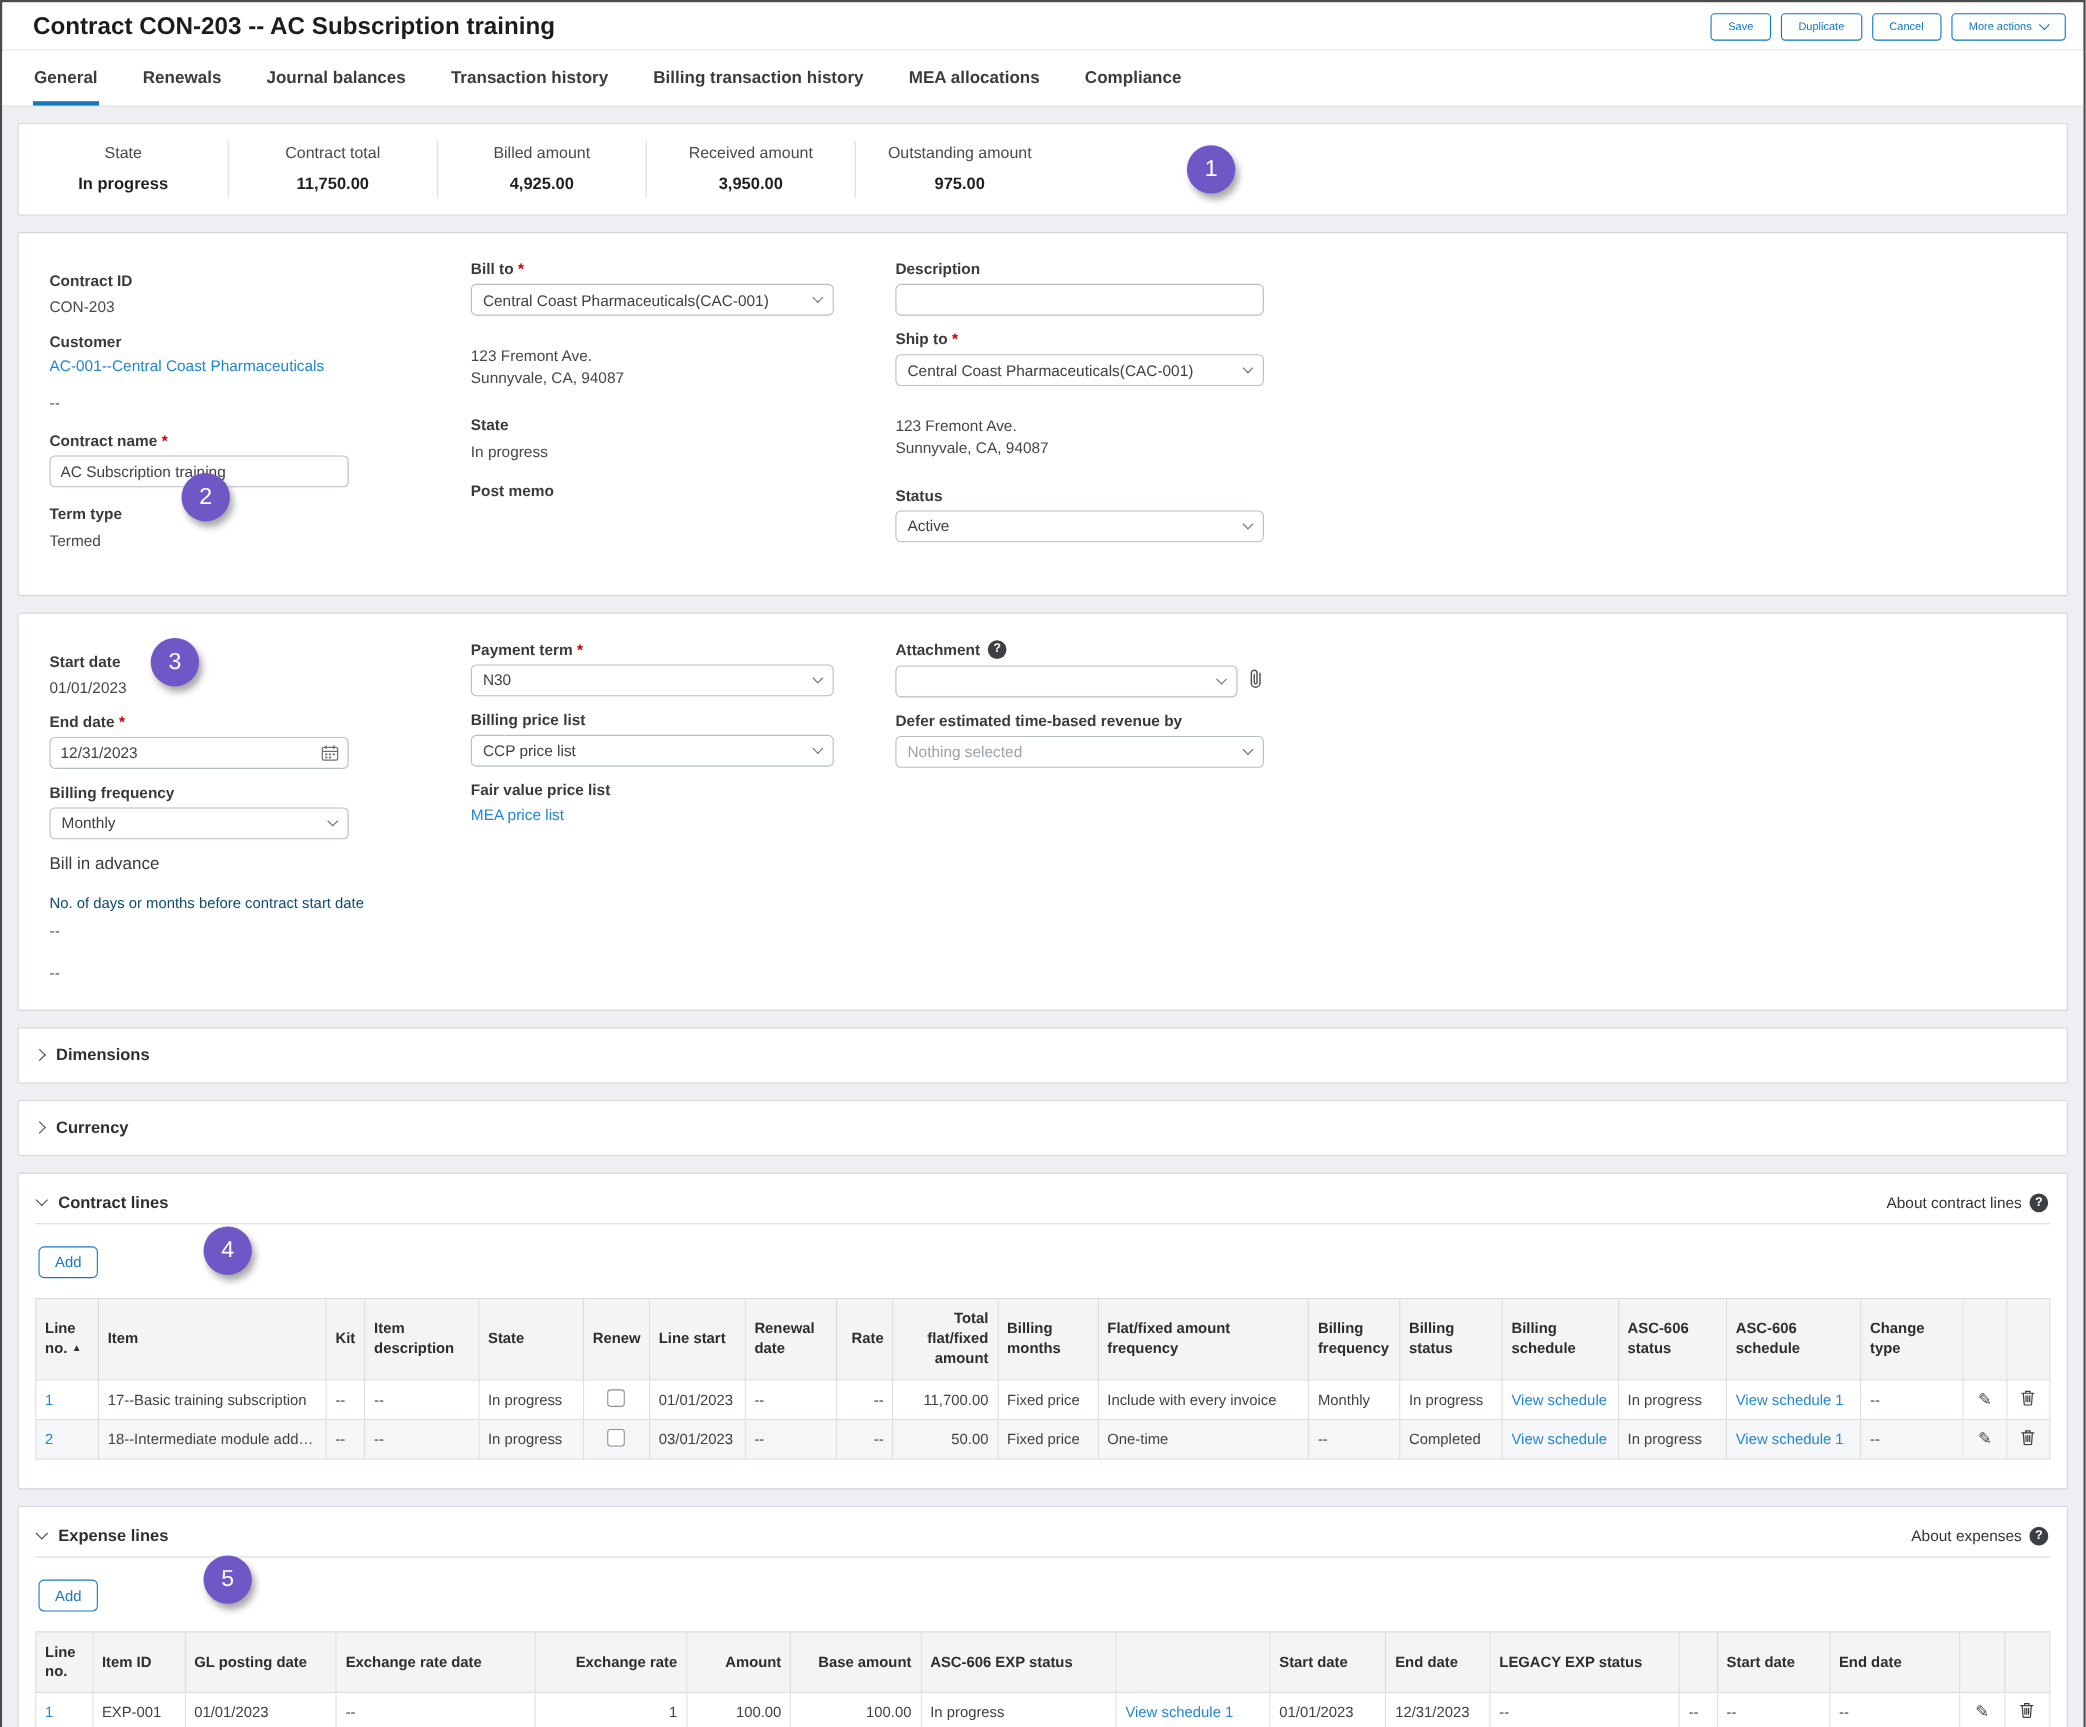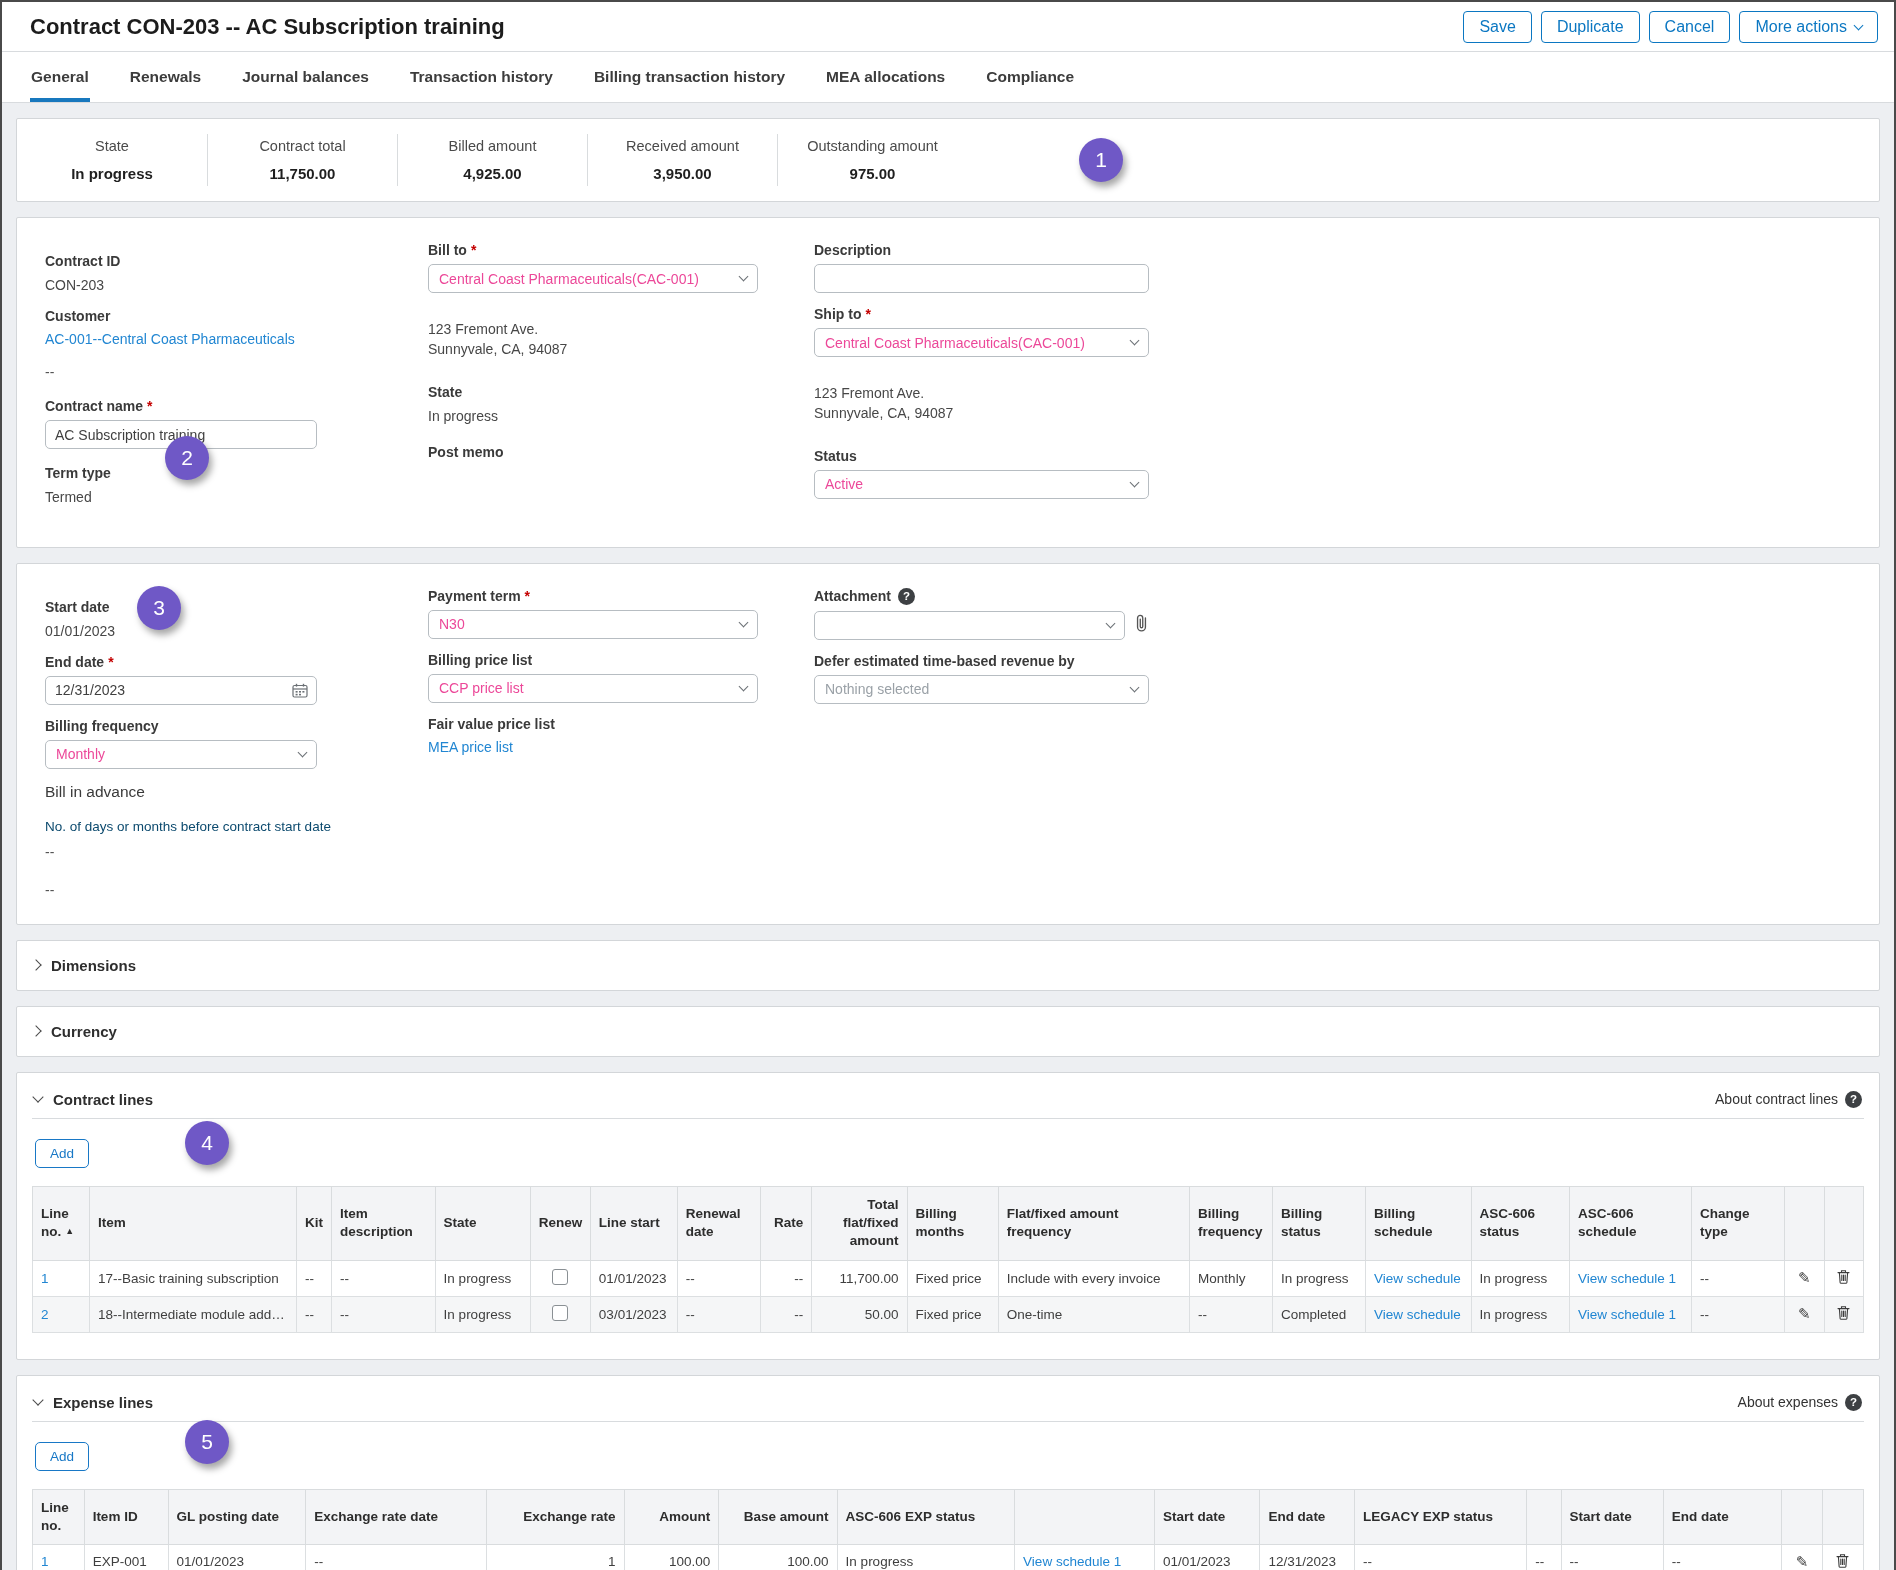--- a/index.html
+++ b/index.html
@@ -21,7 +21,7 @@
   .header-actions { display:flex; gap:9px; }
   .btn {
     background:#fff; border:1px solid #0b77c2; color:#0b77c2;
-    border-radius:4px; padding:6px 15px; font-size:16px;
+    border-radius:4px; padding:6px 15px; font-size:10px;
     display:flex; align-items:center; gap:8px; cursor:pointer;
     font-family:inherit;
   }

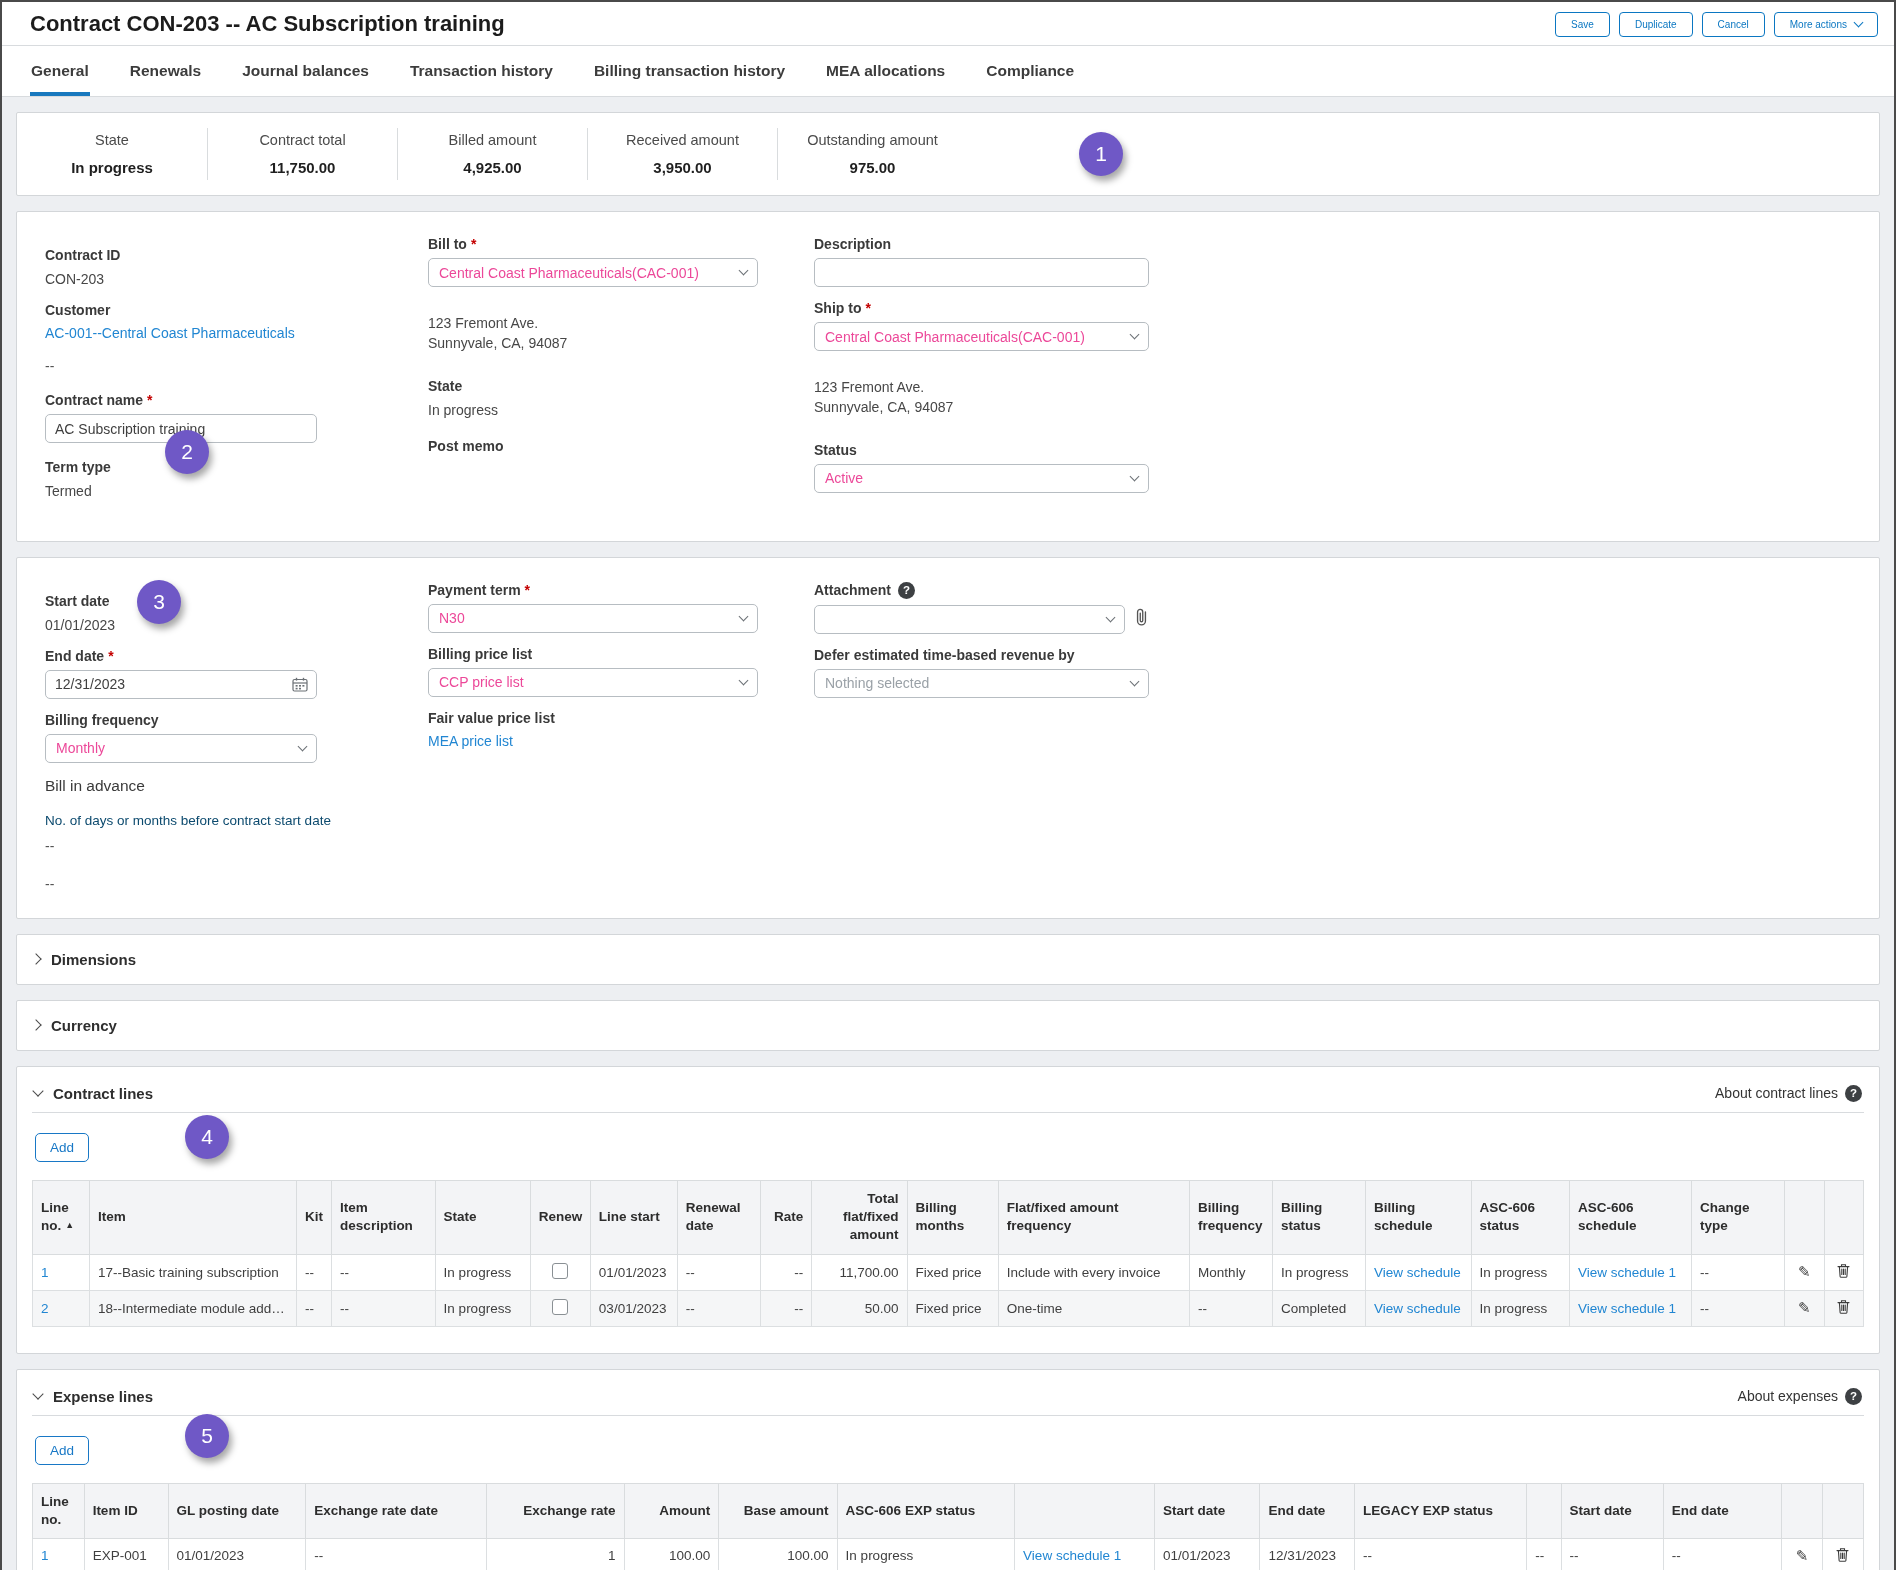--- a/index.html
+++ b/index.html
@@ -93,7 +93,7 @@
     cursor:pointer; gap:8px;
   }
   .select.short { width:272px; }
-  .select-value { font-size:14px; color:#ec4899; white-space:nowrap; overflow:hidden; }
+  .select-value { font-size:14px; color:#404040; white-space:nowrap; overflow:hidden; }
   .select.placeholder .select-value { color:#9aa1a7; }
   .input-iconwrap { position:relative; width:272px; }
   .input-iconwrap .tinput { padding-right:32px; }

